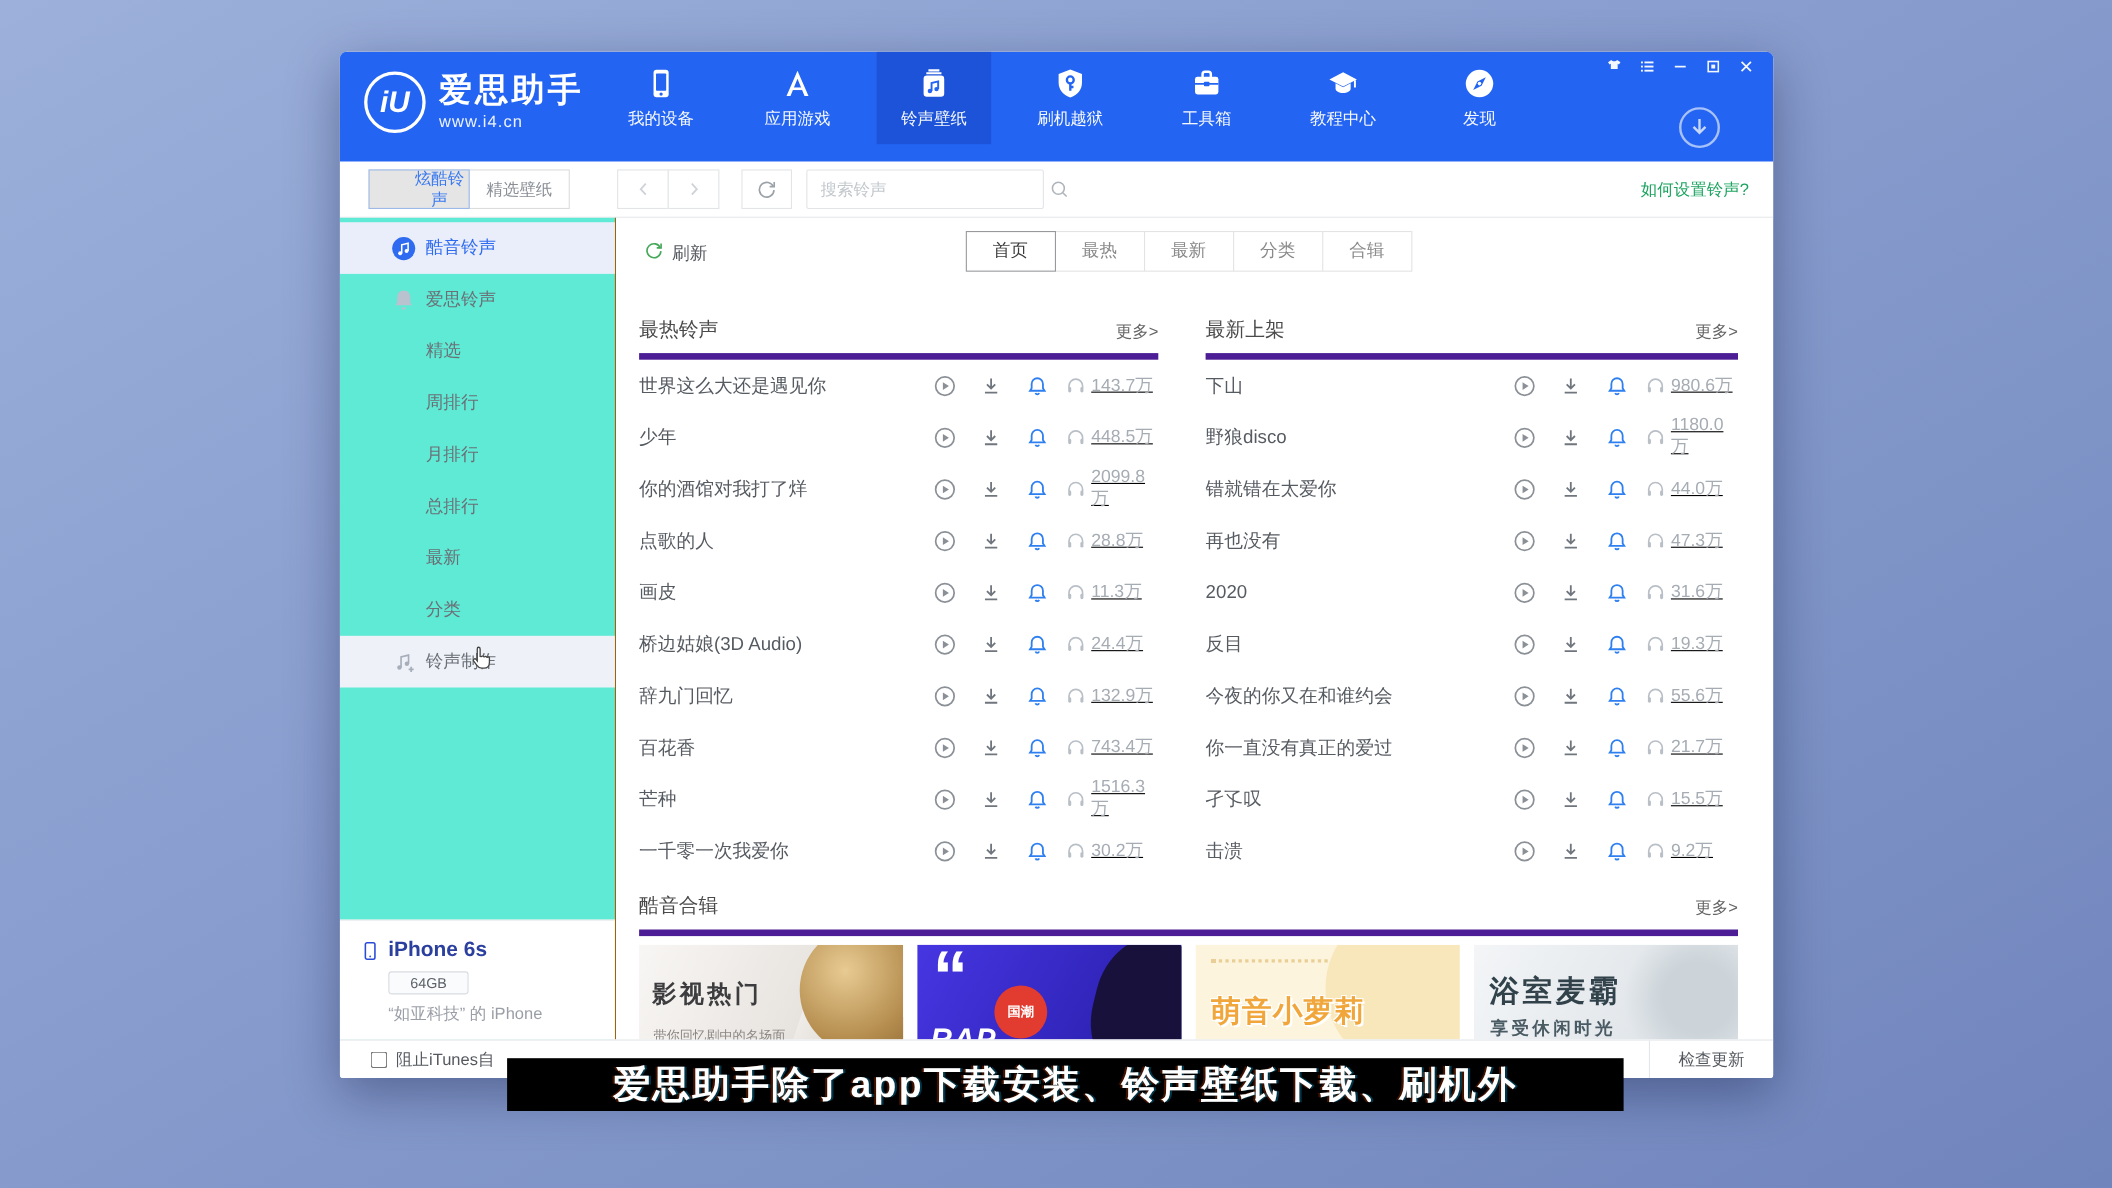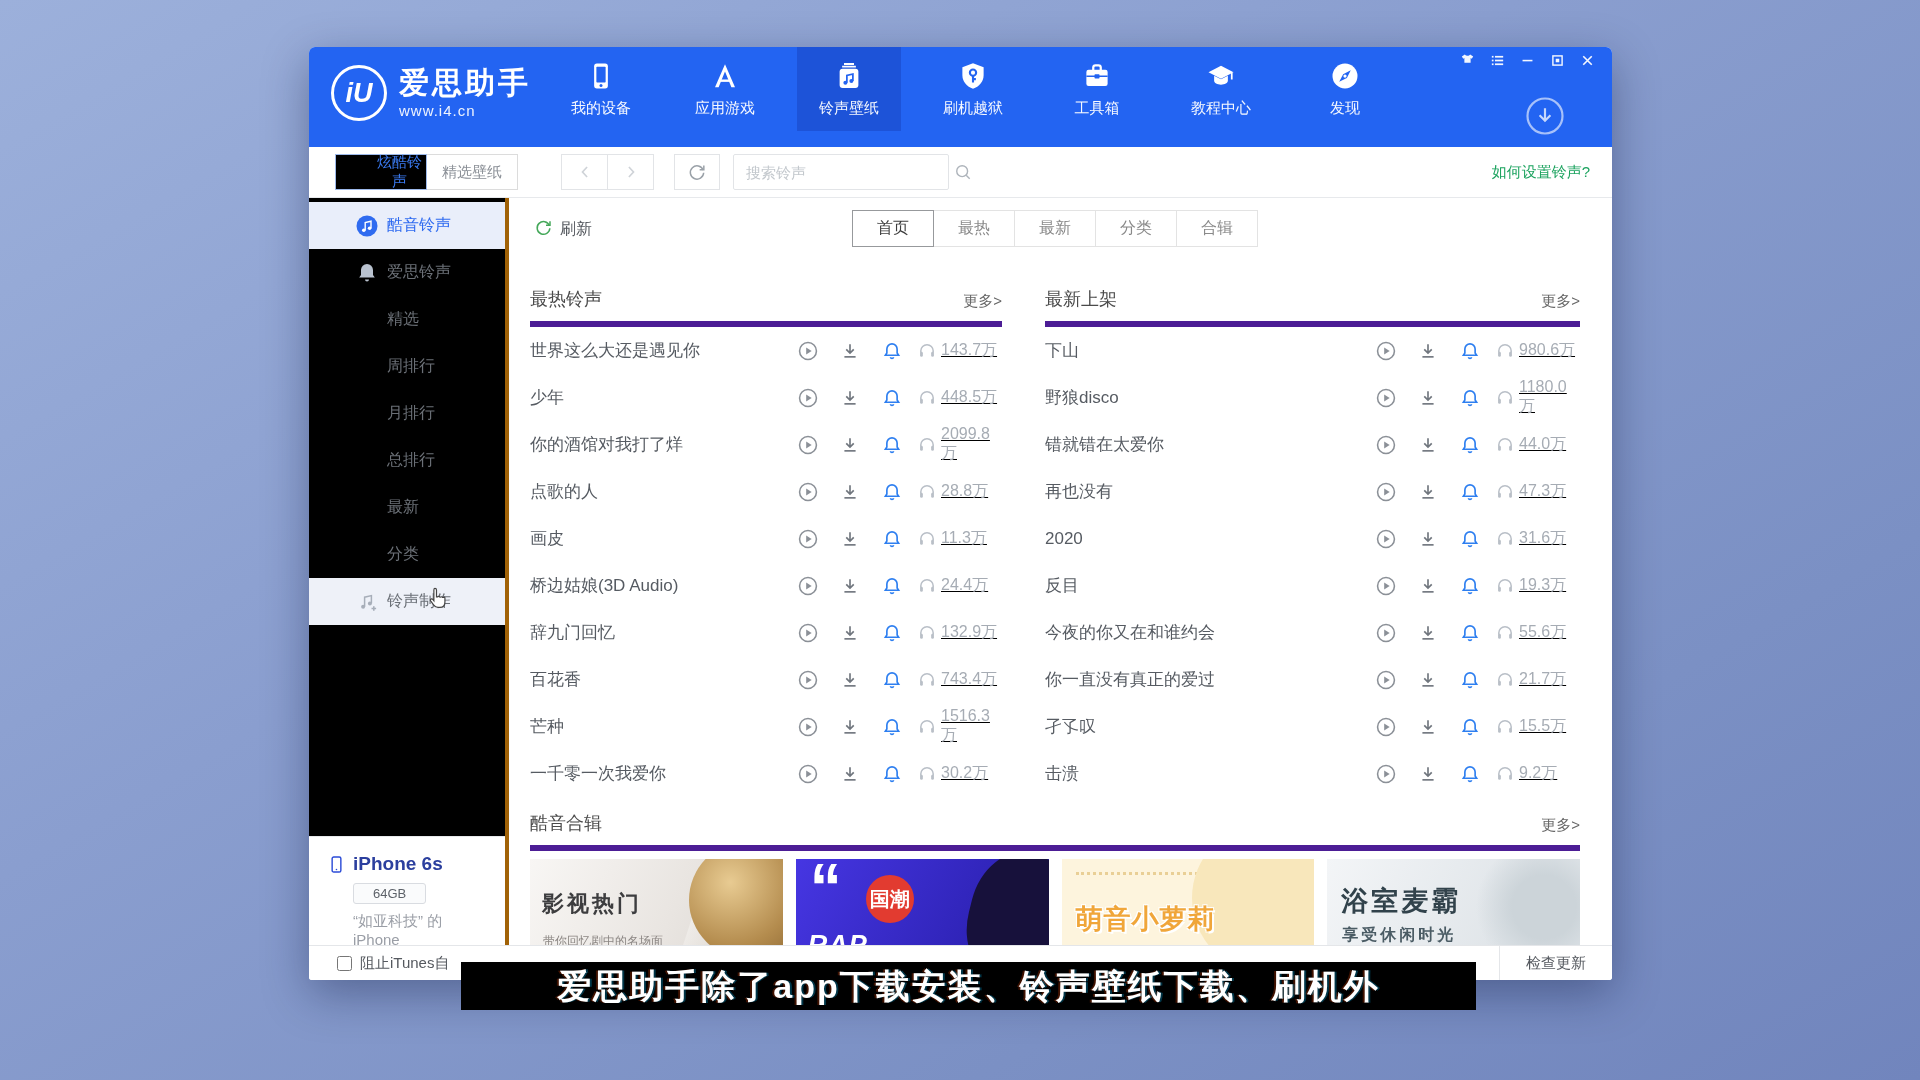--- a/index.html
+++ b/index.html
@@ -39,7 +39,7 @@
   .view-tab { width:92px; height:36px; border:1px solid #dcdcdc; background:#fff; color:#8a8f96;
               font-size:15px; display:flex; align-items:center; justify-content:center; cursor:pointer; }
   .view-tab + .view-tab { margin-left:-1px; }
-  .view-tab.active { border-color:#9db9ea; background:#000000; color:#3a7af0; z-index:1;padding-left:37px; }
+  .view-tab.active { border-color:#9db9ea; background:#e5e5e5; color:#3a7af0; z-index:1;padding-left:37px; }
   .hist-group { position:absolute; left:252px; top:7px; display:flex; }
   .hist-btn { width:47px; height:36px; border:1px solid #e2e4e7; background:#fff;
               display:flex; align-items:center; justify-content:center; cursor:pointer; }

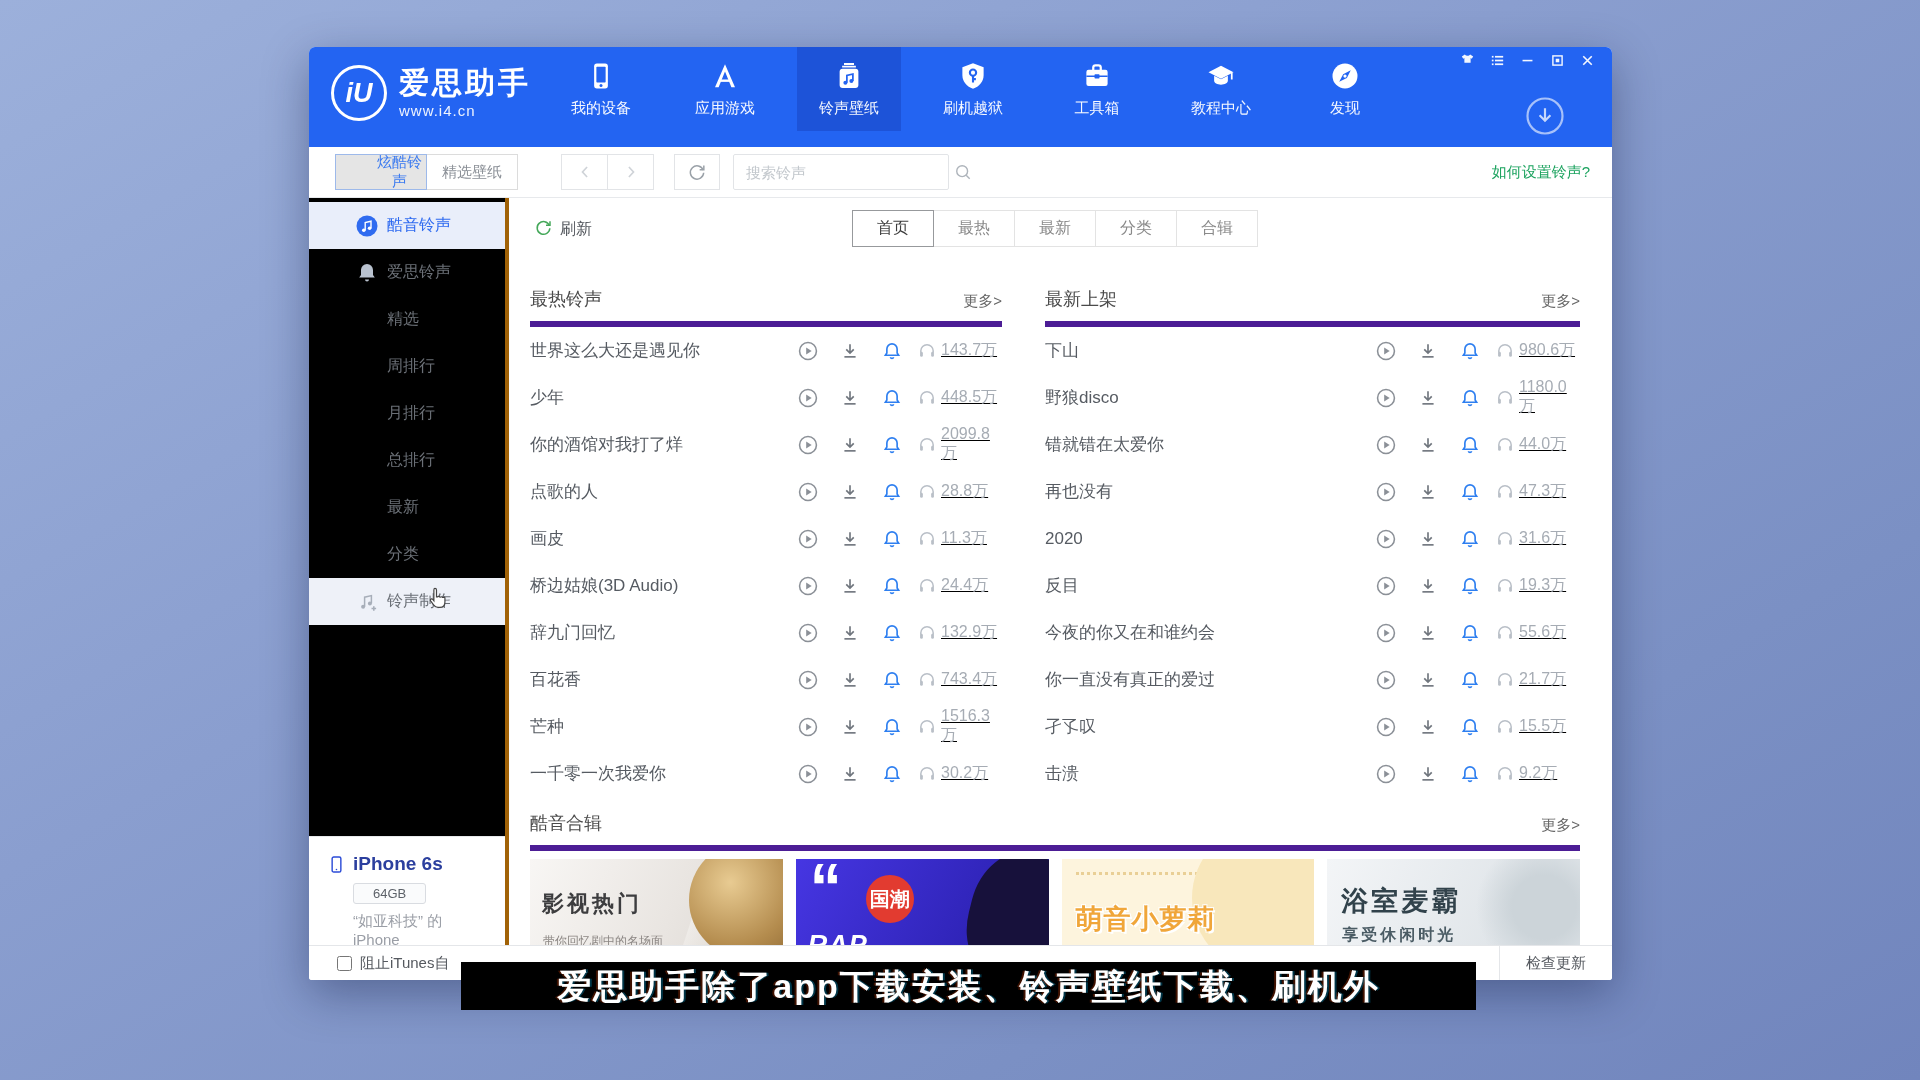--- a/index.html
+++ b/index.html
@@ -61,7 +61,7 @@
 
   
   .body-row { display:flex; height:747px; }
-  .sidebar { position:relative; width:200px; border-right:4px solid #a16207; background:#000000; }
+  .sidebar { position:relative; width:251px; border-right:1px solid #a16207; background:#5eead4; }
   .side-items { position:relative; padding-top:4px; }
   .side-item { height:47px; display:flex; align-items:center; padding-left:46px; cursor:pointer; }
   .side-ico { width:24px; height:24px; margin-right:8px; flex:none; }

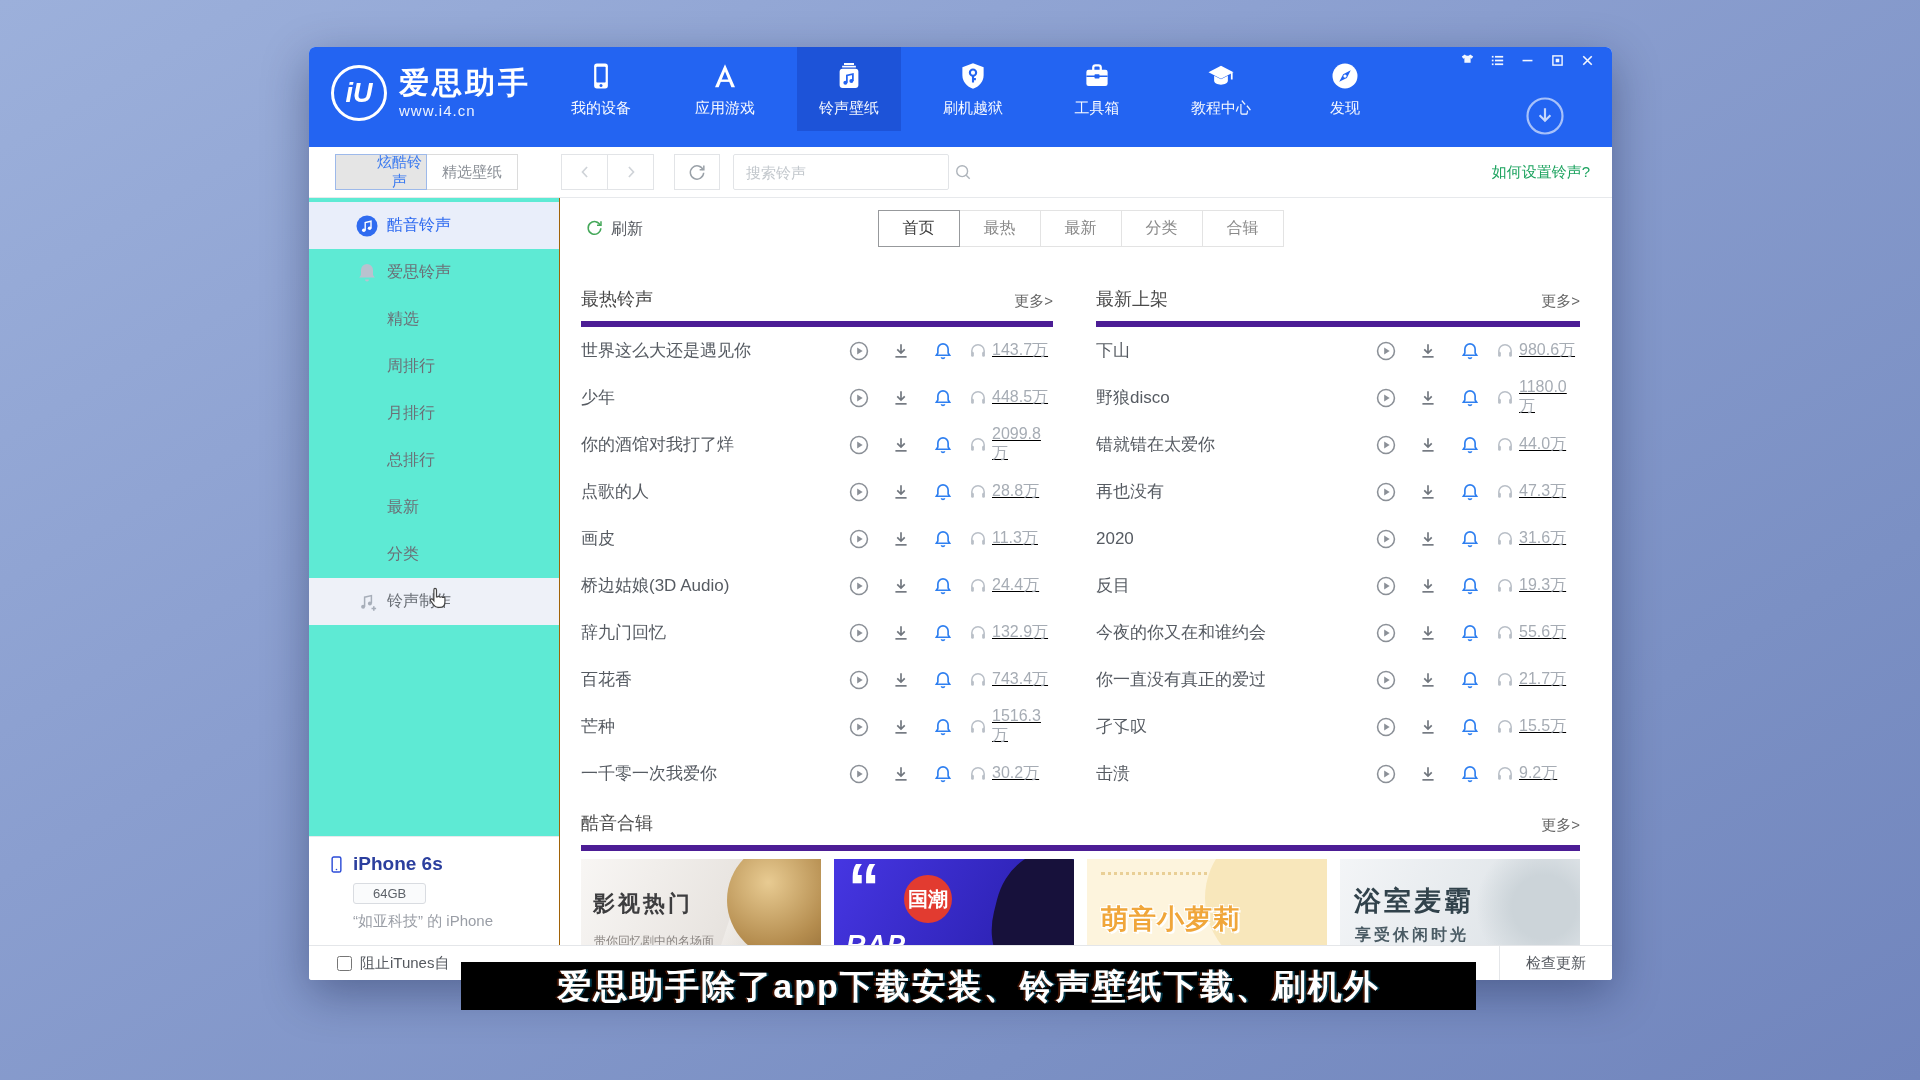--- a/index.html
+++ b/index.html
@@ -137,8 +137,8 @@
                       border-radius:45%; background:#17113b; transform:rotate(14deg); }
   .theme-rap .cov-title { position:absolute; left:12px; bottom:8px; font-size:27px; font-weight:800;
                           font-style:italic; color:#fff; letter-spacing:1px; }
-  .theme-rap .cov-sub { position:absolute; left:70px; top:16px; width:48px; height:48px; border-radius:50%;
-                        background:#e23b30; color:#fff; font-weight:700; font-size:20px;
+  .theme-rap .cov-sub { position:absolute; left:70px; top:37px; width:48px; height:48px; border-radius:50%;
+                        background:#e23b30; color:#fff; font-weight:700; font-size:12px;
                         display:flex; align-items:center; justify-content:center; z-index:1; }
   .theme-loli { background:#fdf4dd; }
   .theme-loli::before { content:""; position:absolute; left:14px; top:13px; width:55%; height:0;

